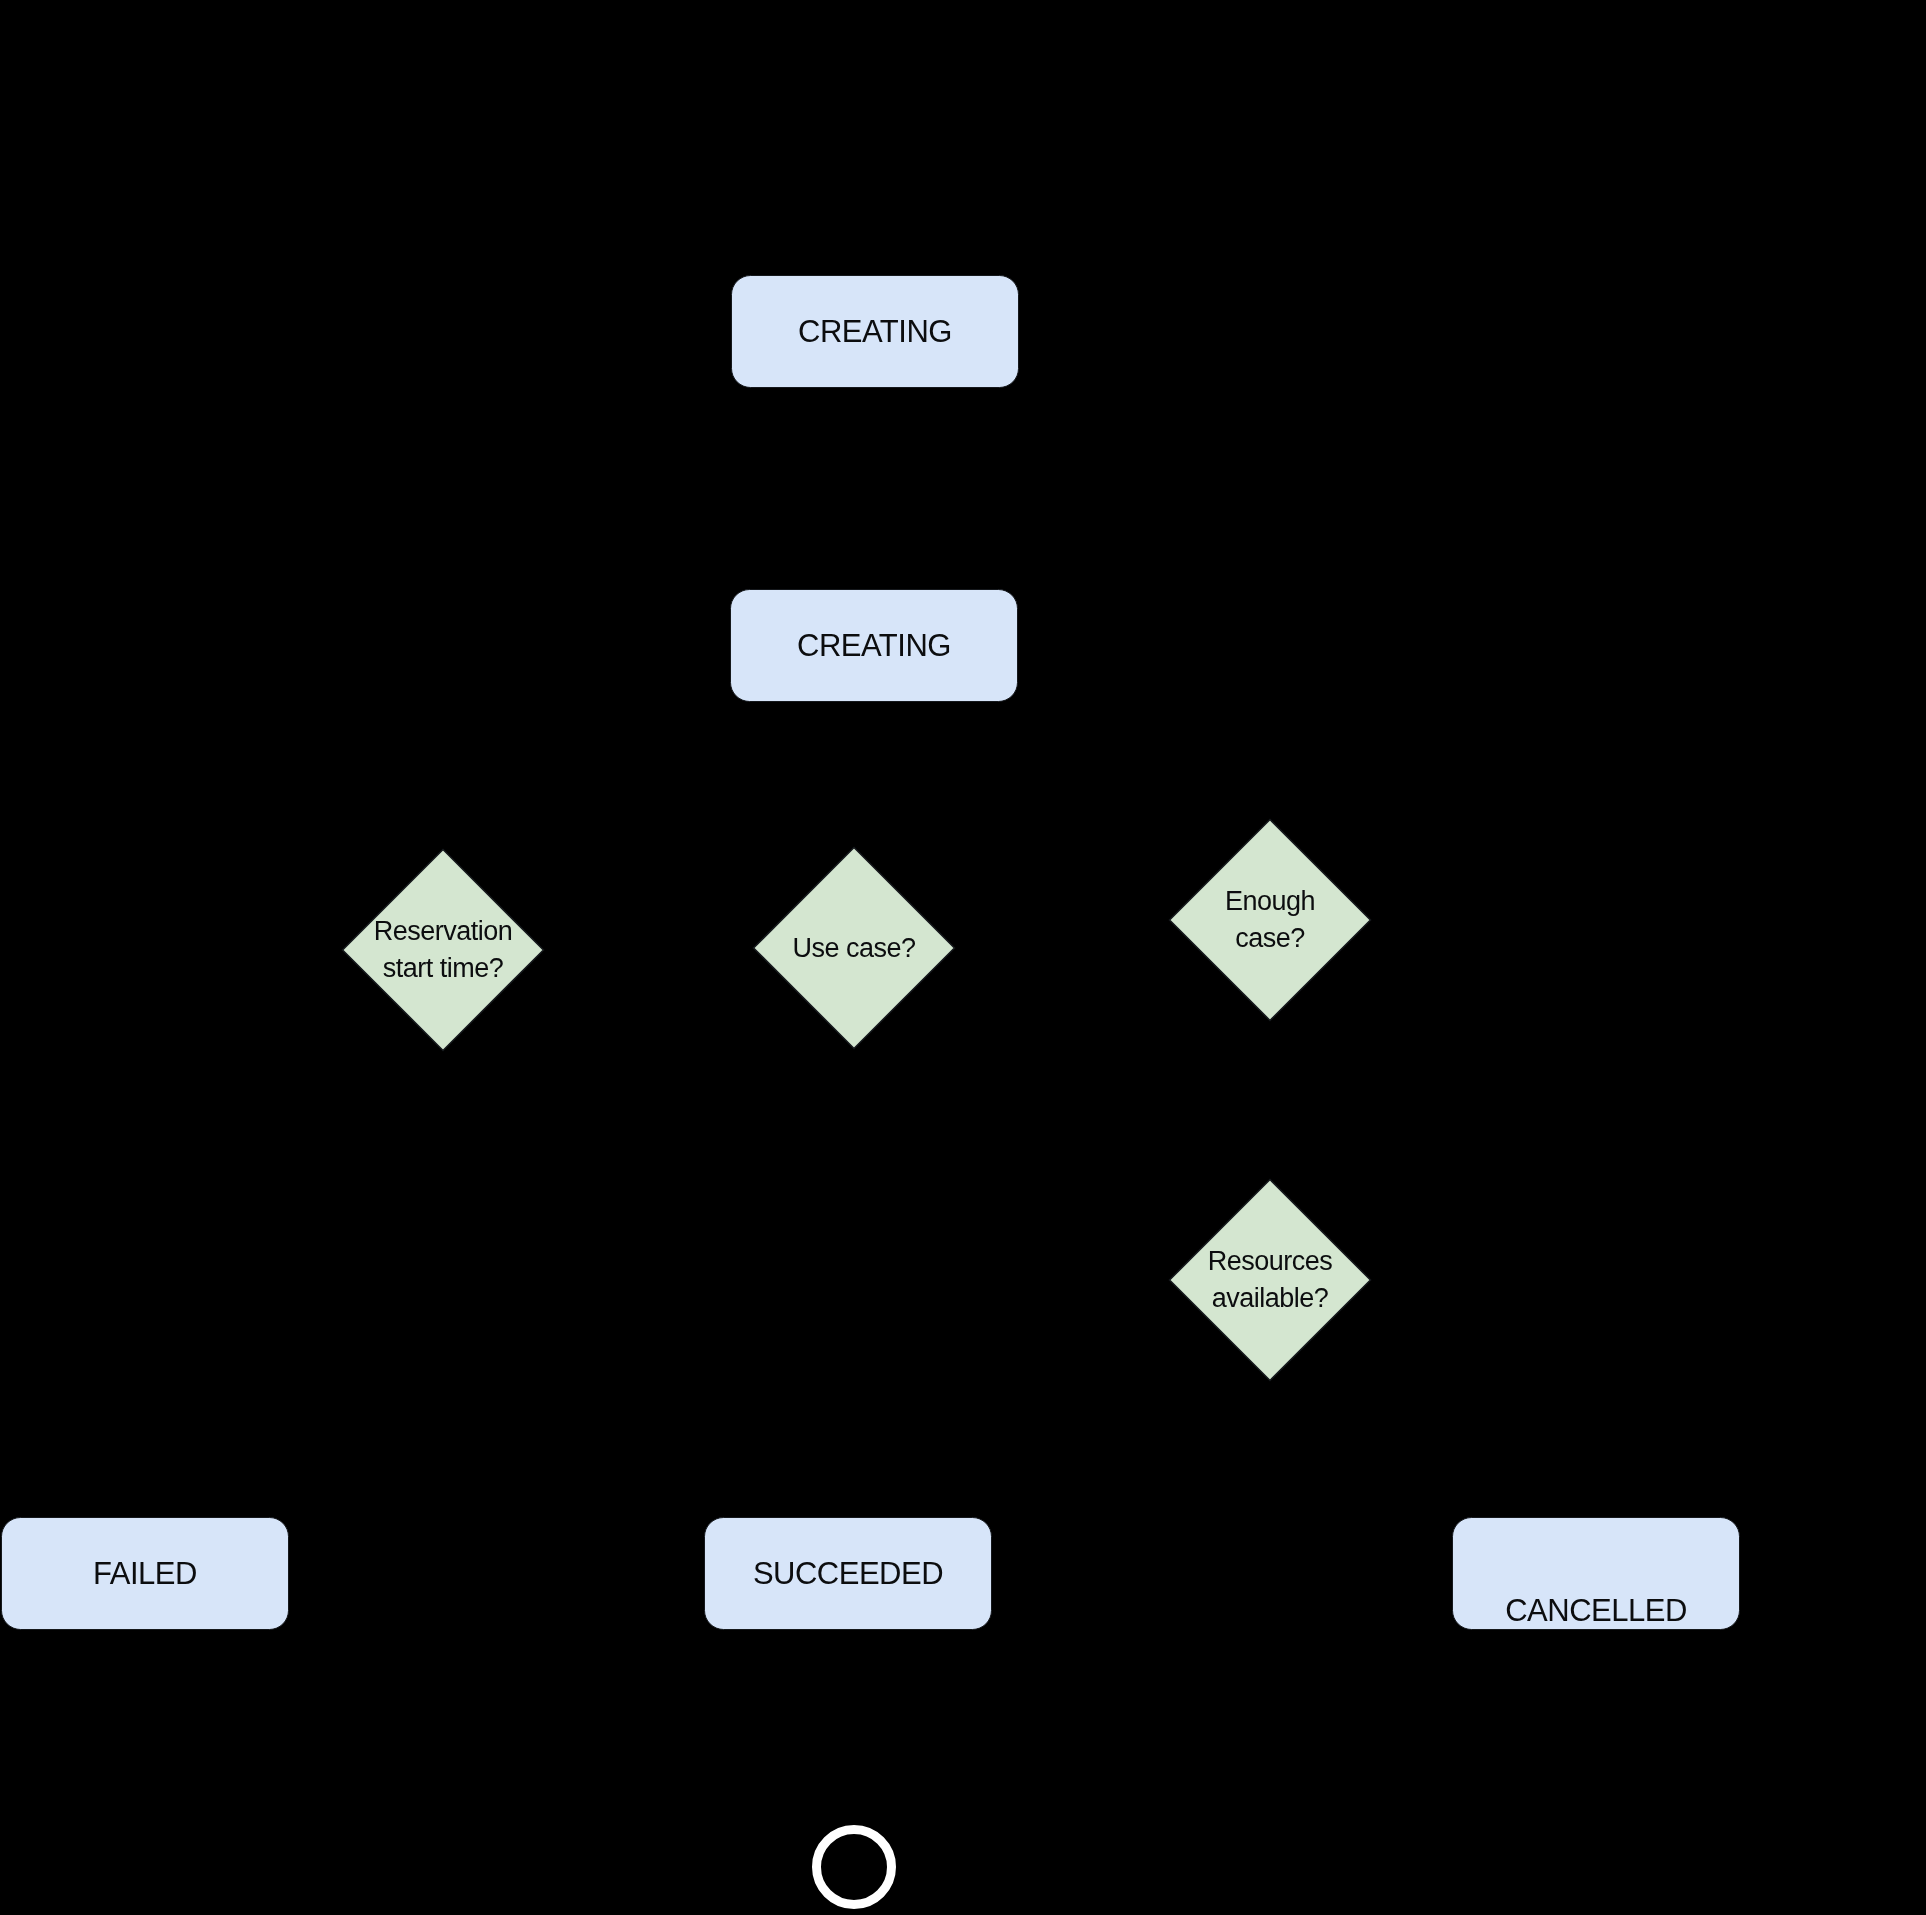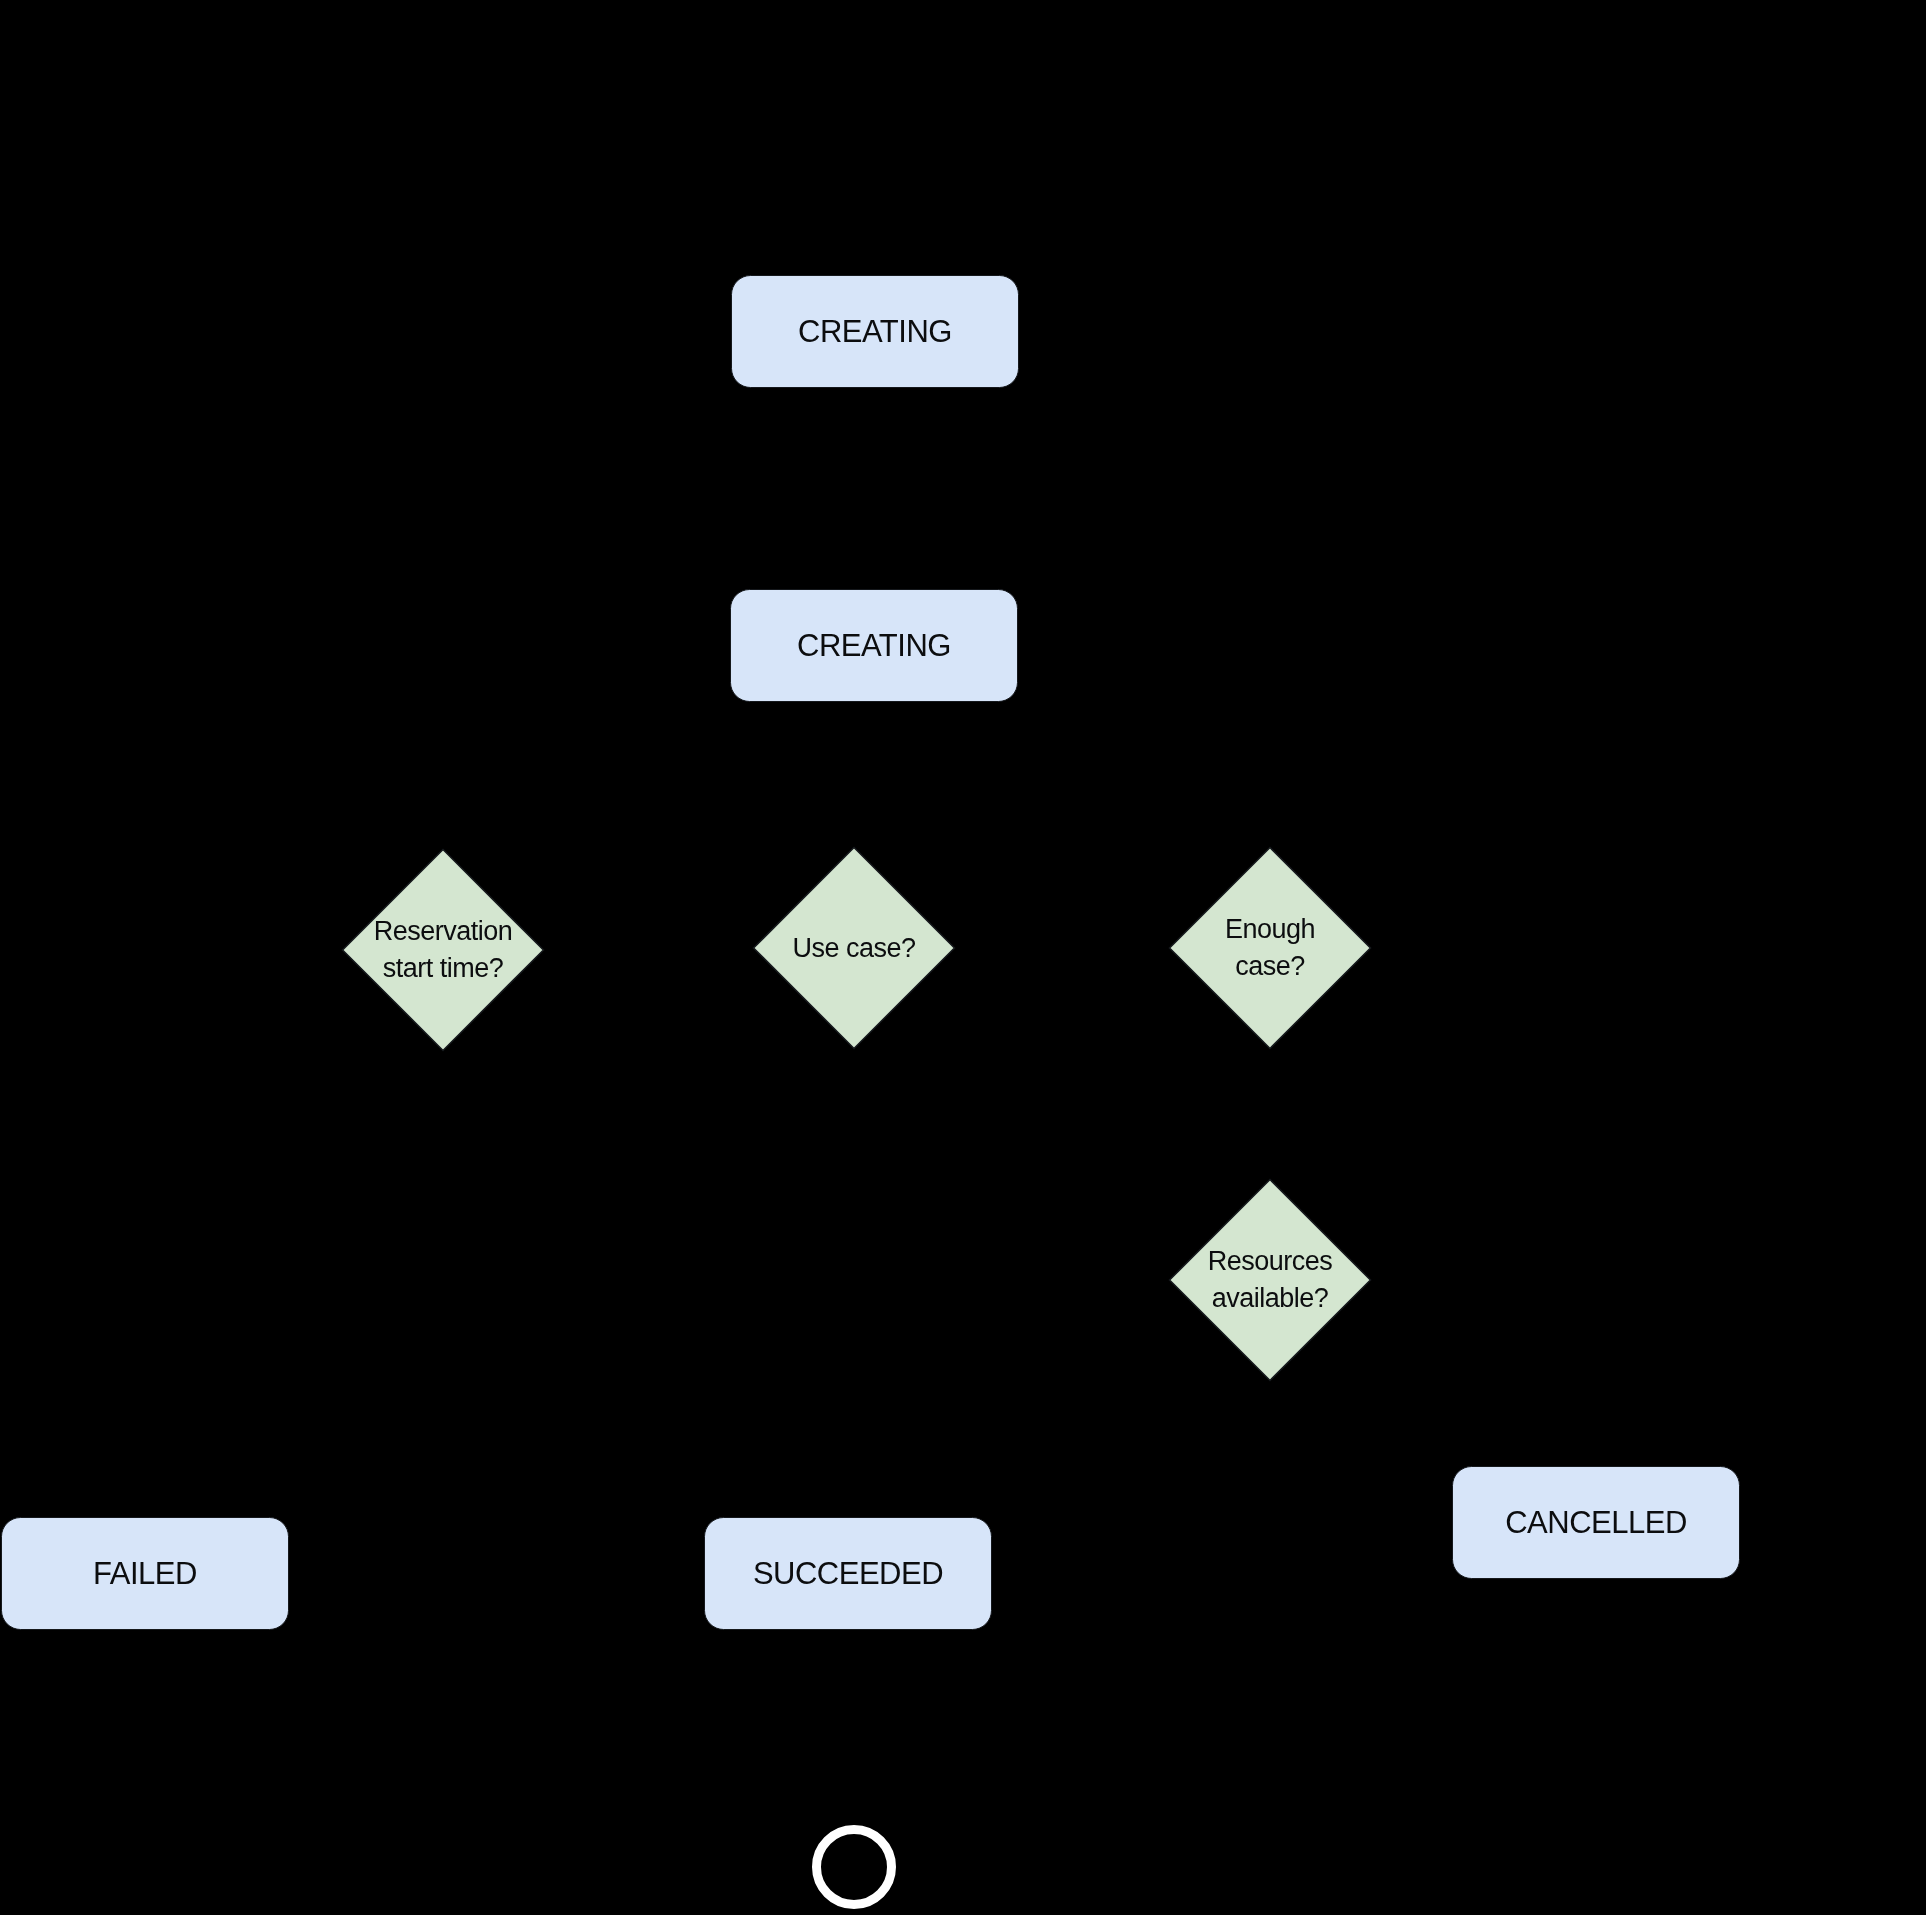--- a/index.html
+++ b/index.html
@@ -76,7 +76,7 @@
   #state-cancelled {left:1452px;top:1466px;}
   #decision-reservation-start-time{left:341px; top:848px;}
   #decision-use-case              {left:752px;top:846px;}
-  #decision-enough-quota          {left:1168px;top:846px;}
+  #decision-enough-quota          {left:1168px;top:818px;}
   #decision-resources-available   {left:1168px;top:1178px;}
   #end-circle{left:812px;top:1825px;}
 </style>

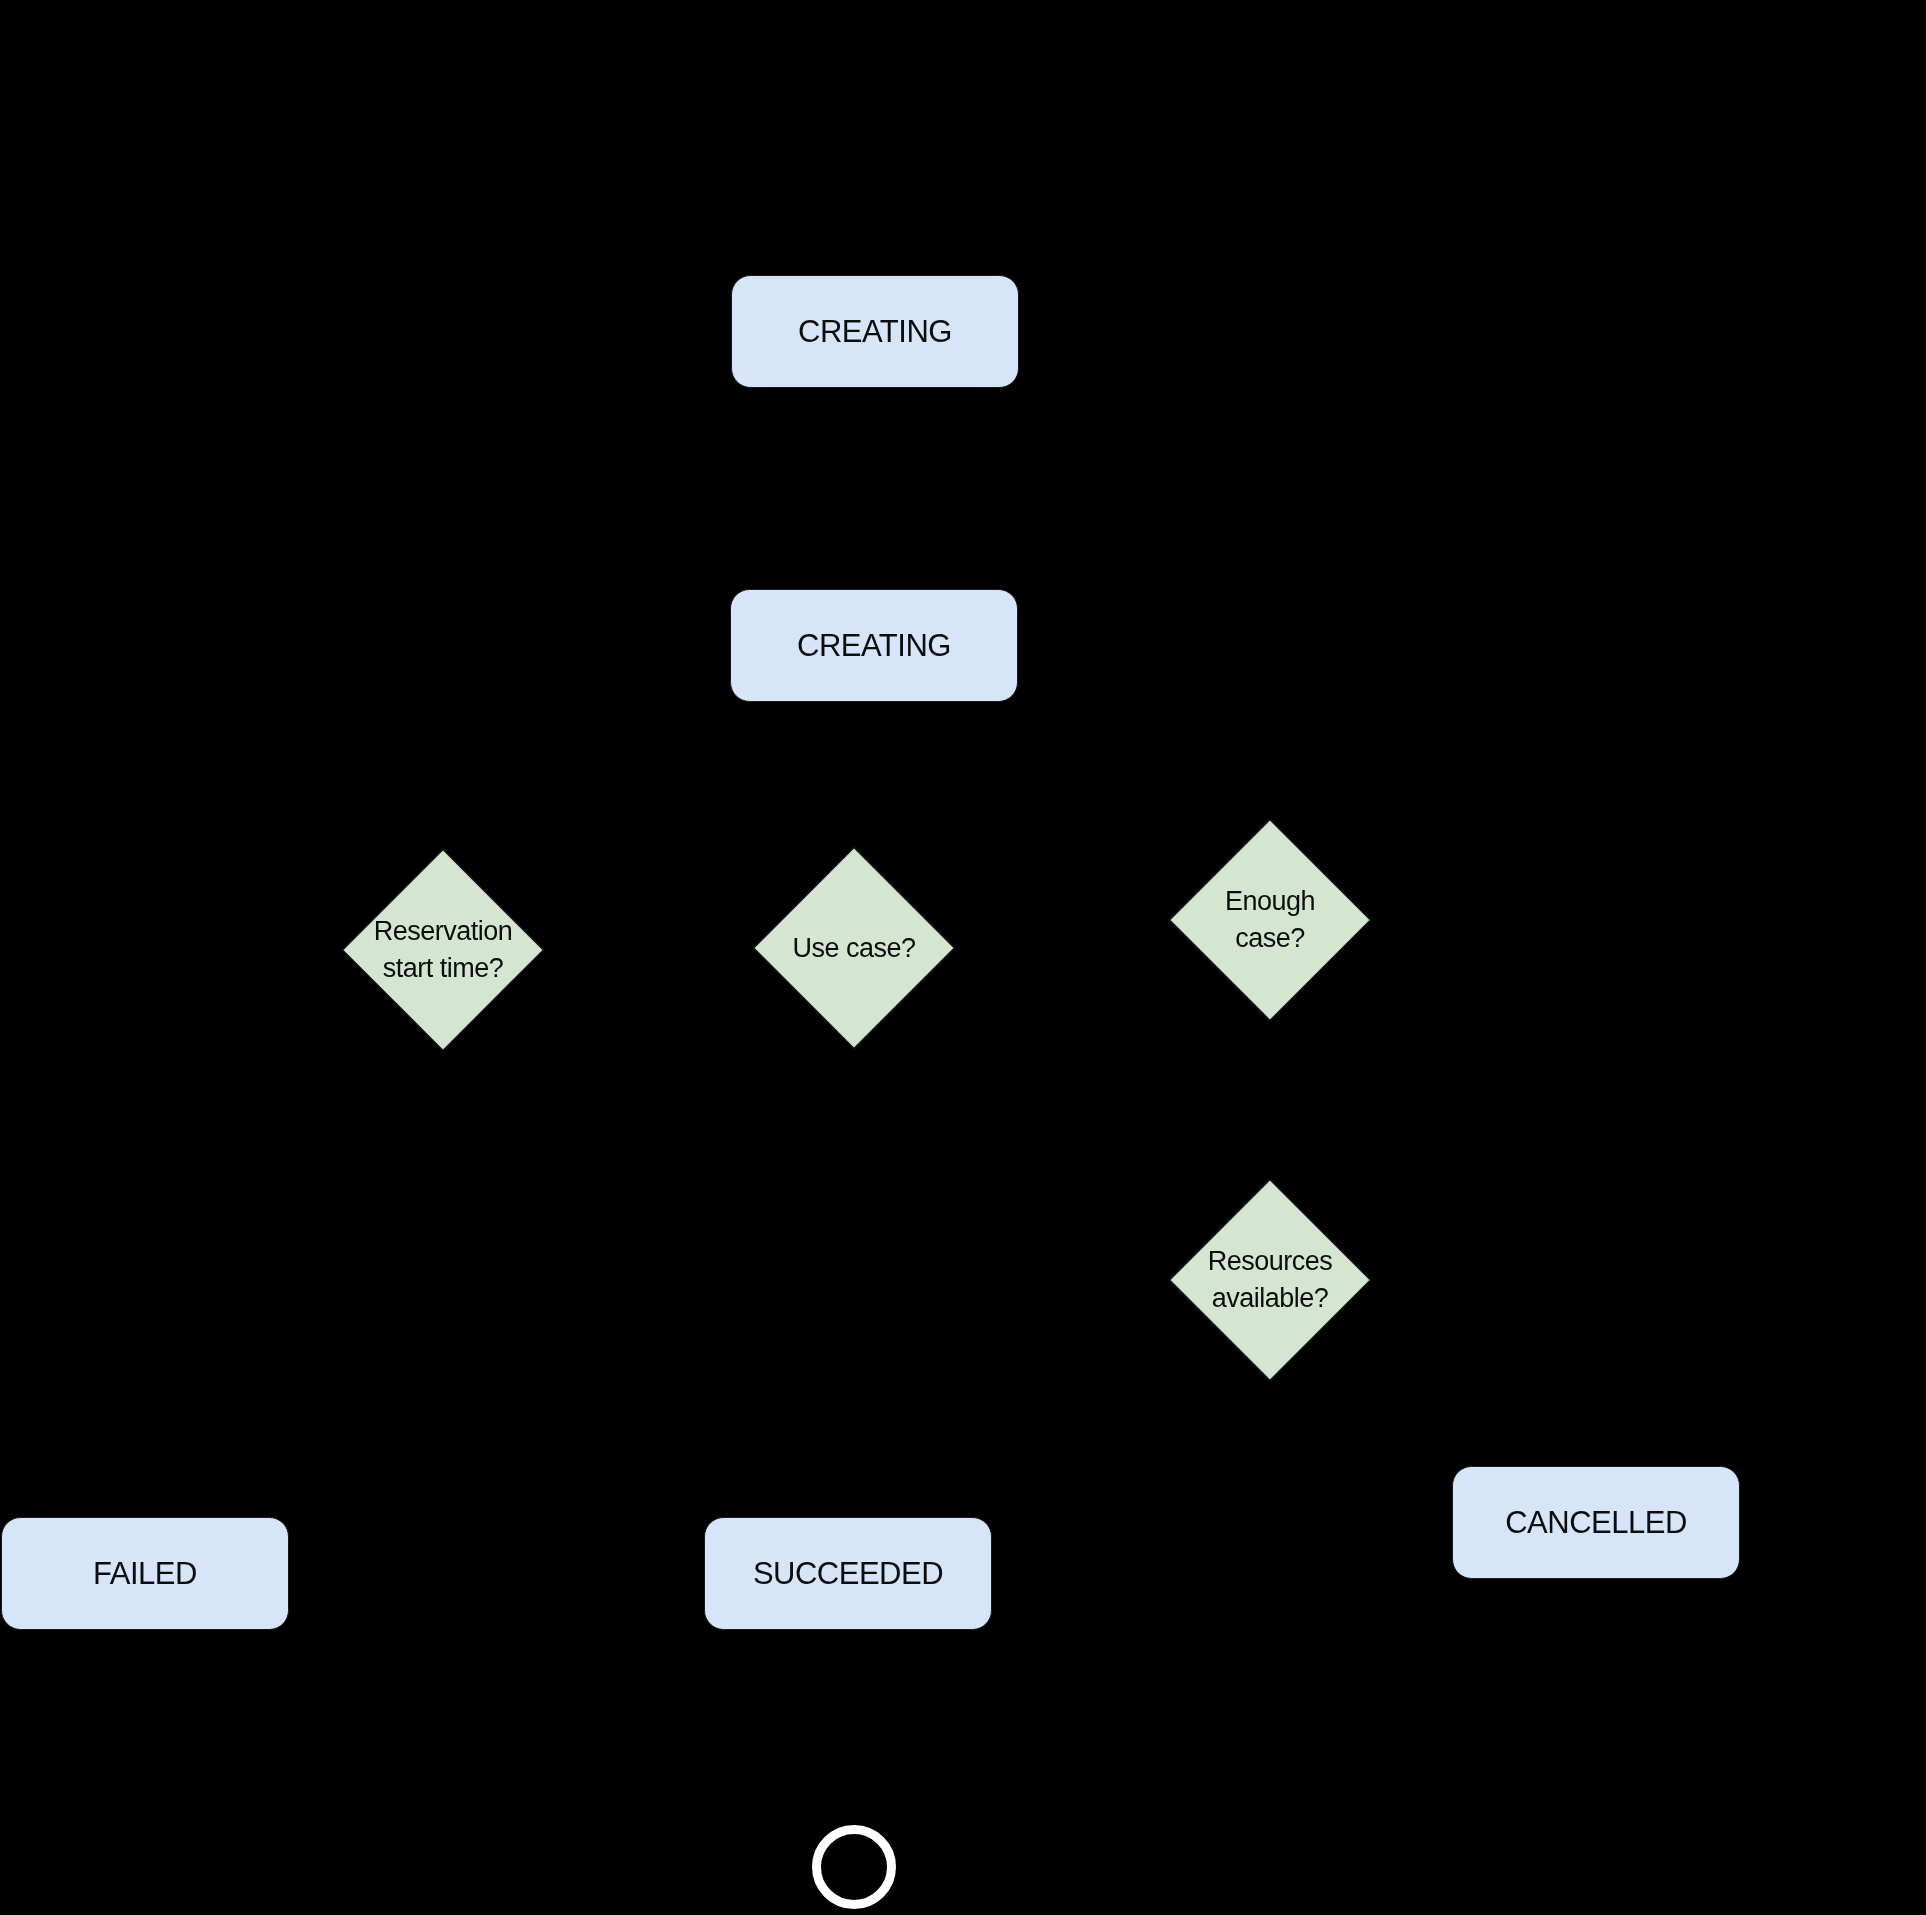--- a/index.html
+++ b/index.html
@@ -73,7 +73,7 @@
   #state-accepted  {left:730px;top:589px;}
   #state-failed    {left:1px;  top:1517px;}
   #state-succeeded {left:704px;top:1517px;}
-  #state-cancelled {left:1452px;top:1466px;}
+  #state-cancelled {left:1452px;top:1517px;align-items:flex-end;}
   #decision-reservation-start-time{left:341px; top:848px;}
   #decision-use-case              {left:752px;top:846px;}
   #decision-enough-quota          {left:1168px;top:818px;}

